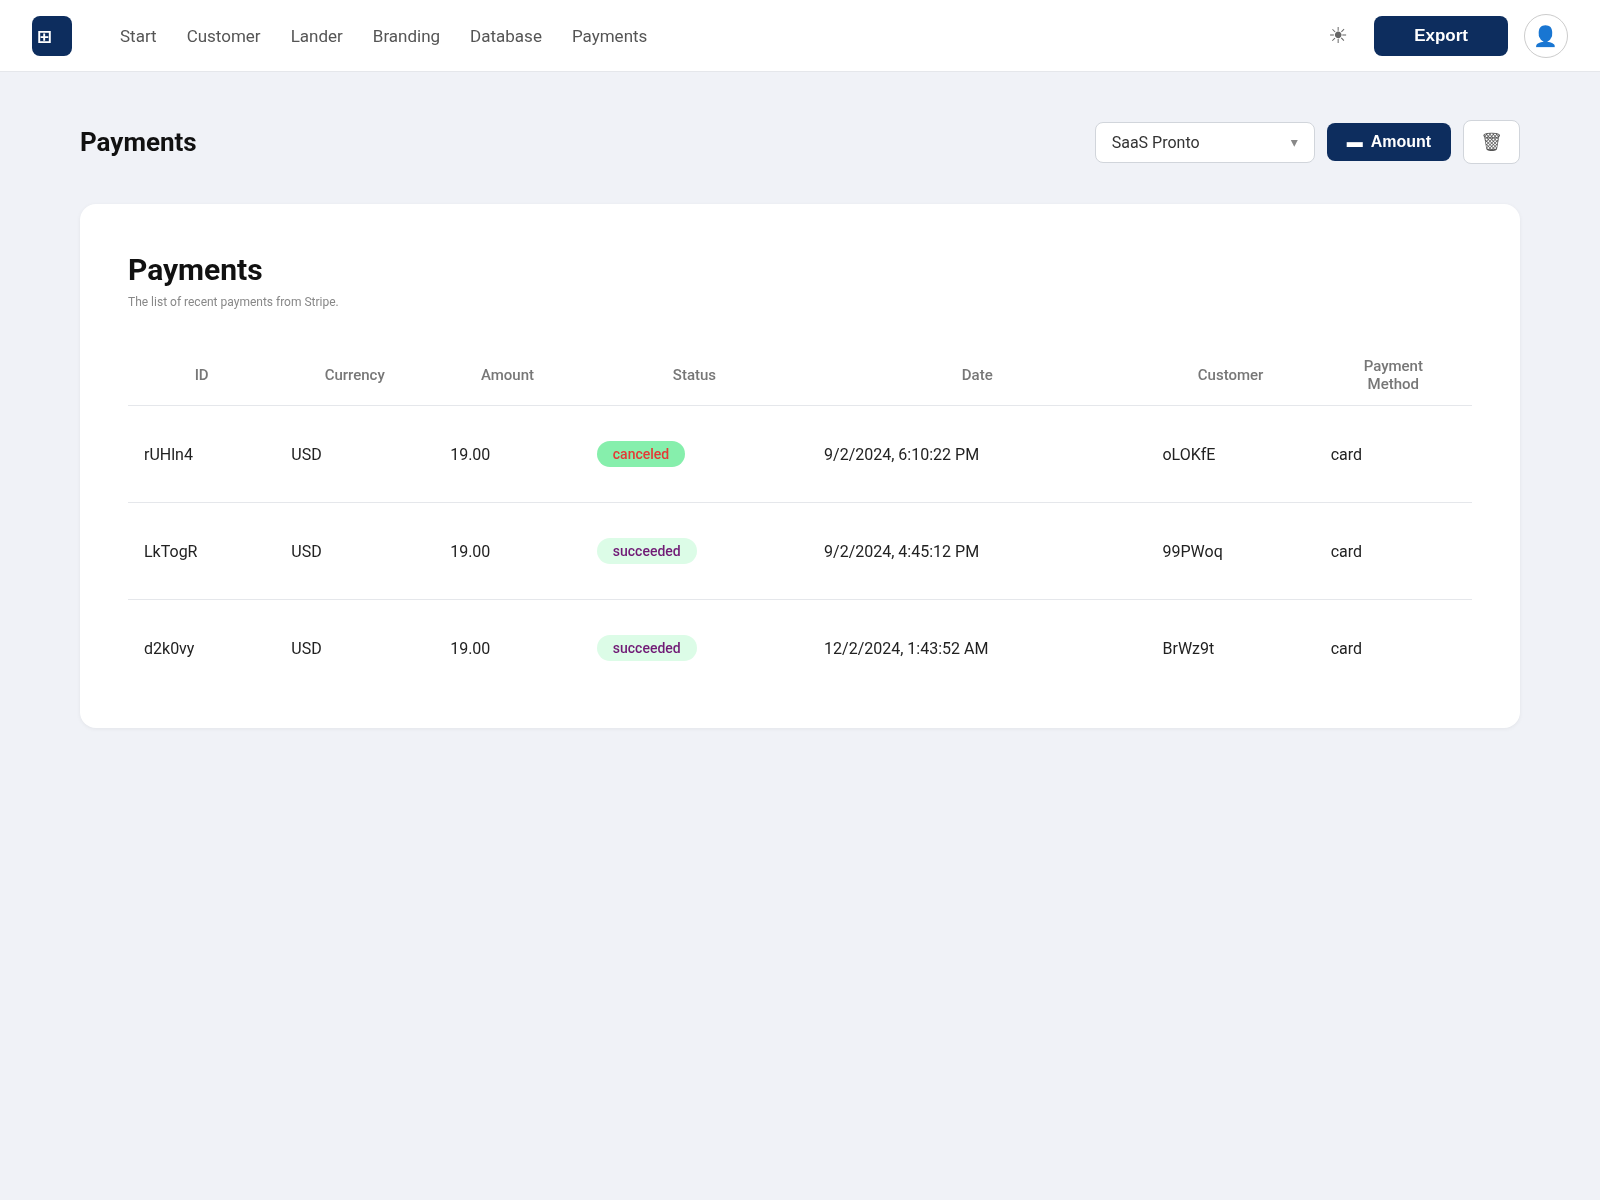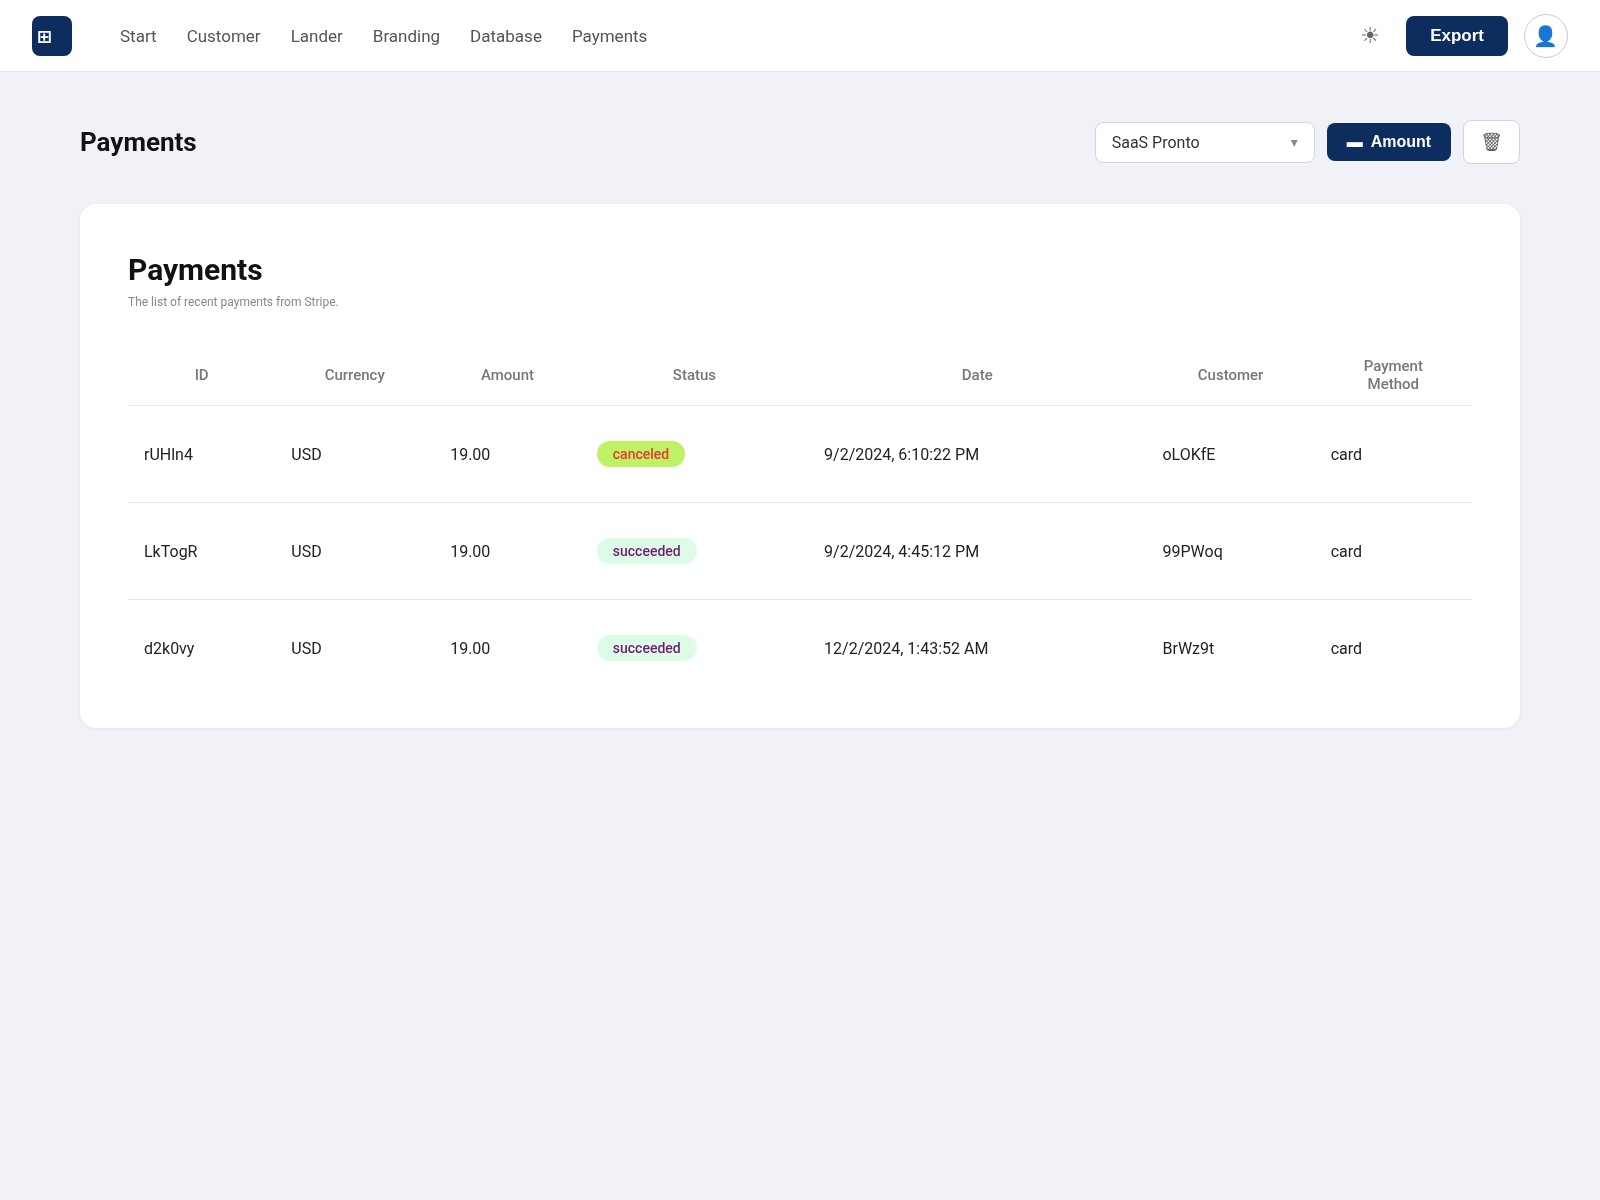--- a/index.html
+++ b/index.html
@@ -66,7 +66,7 @@
       color: #fff;
       border: none;
       border-radius: 8px;
-      padding: 10px 24px;
+      padding: 10px 40px;
       font-size: 17px;
       font-weight: 600;
       cursor: pointer;

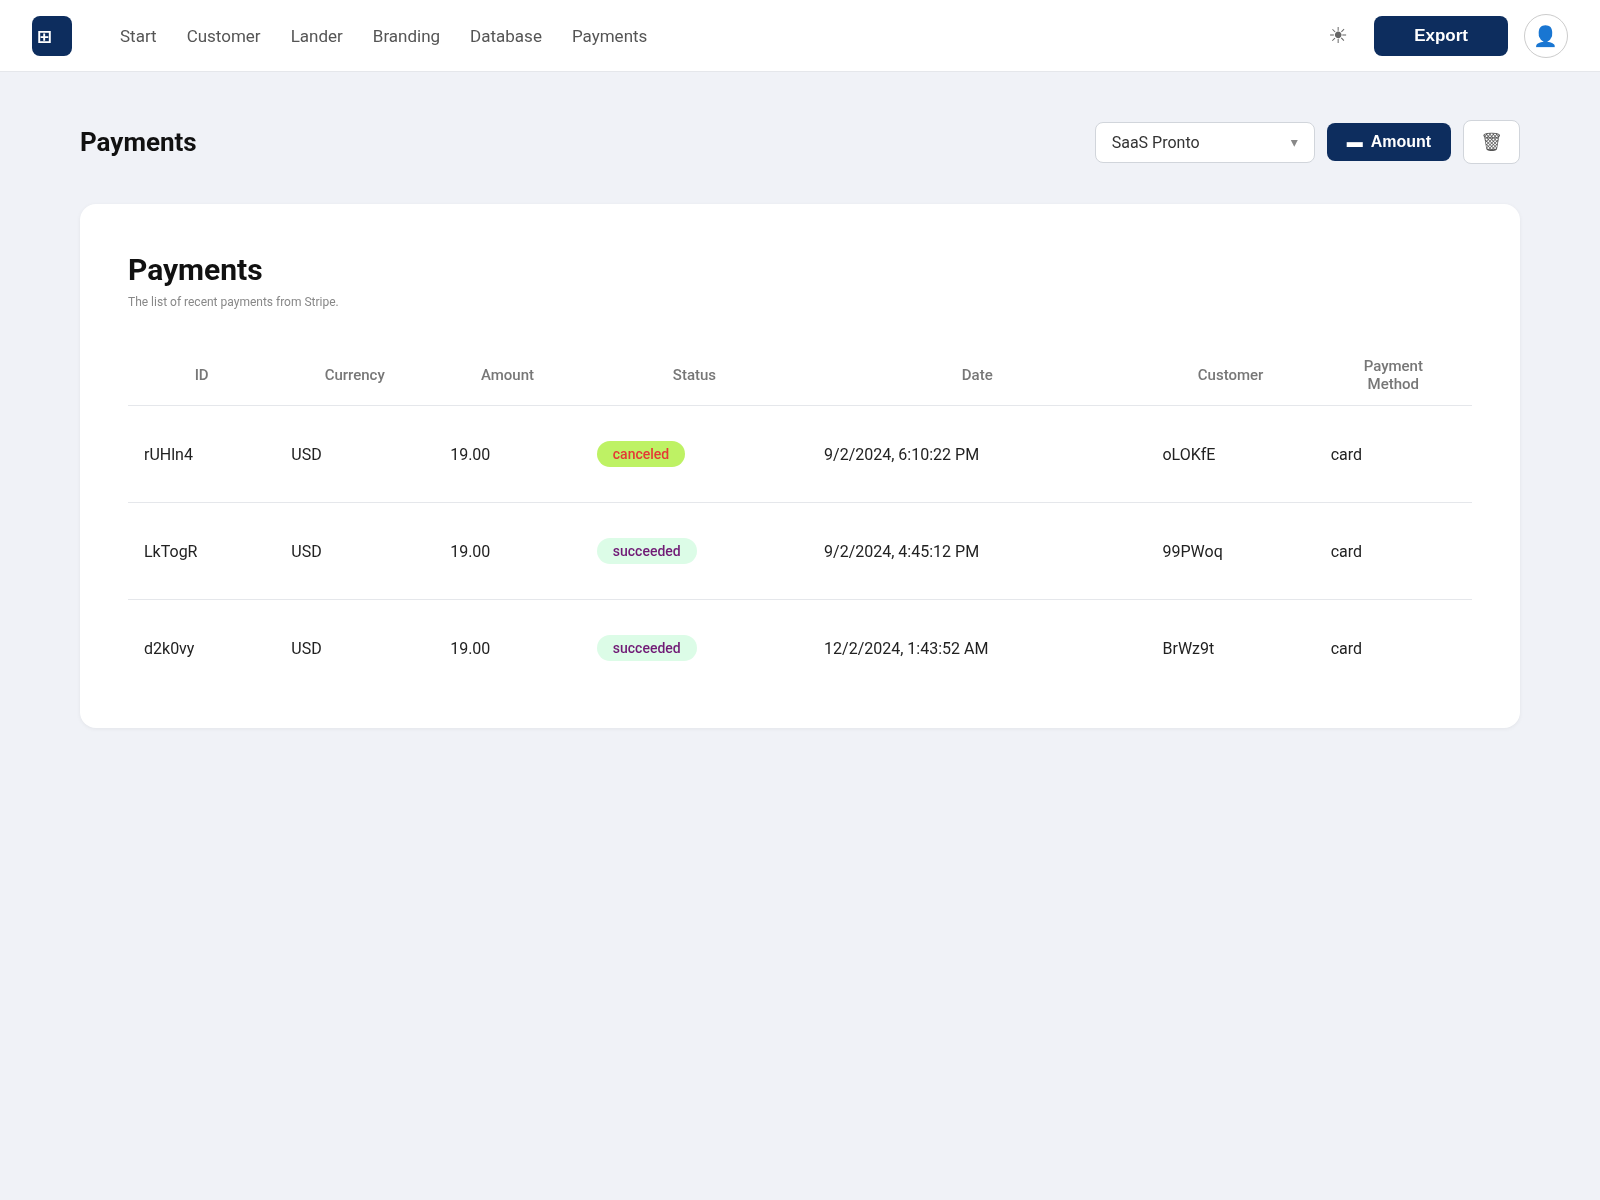--- a/index.html
+++ b/index.html
@@ -200,7 +200,7 @@
       font-weight: 500;
     }
     .badge-canceled {
-      background: #bef264;
+      background: #86efac;
       color: #e53935;
     }
     .badge-succeeded {

